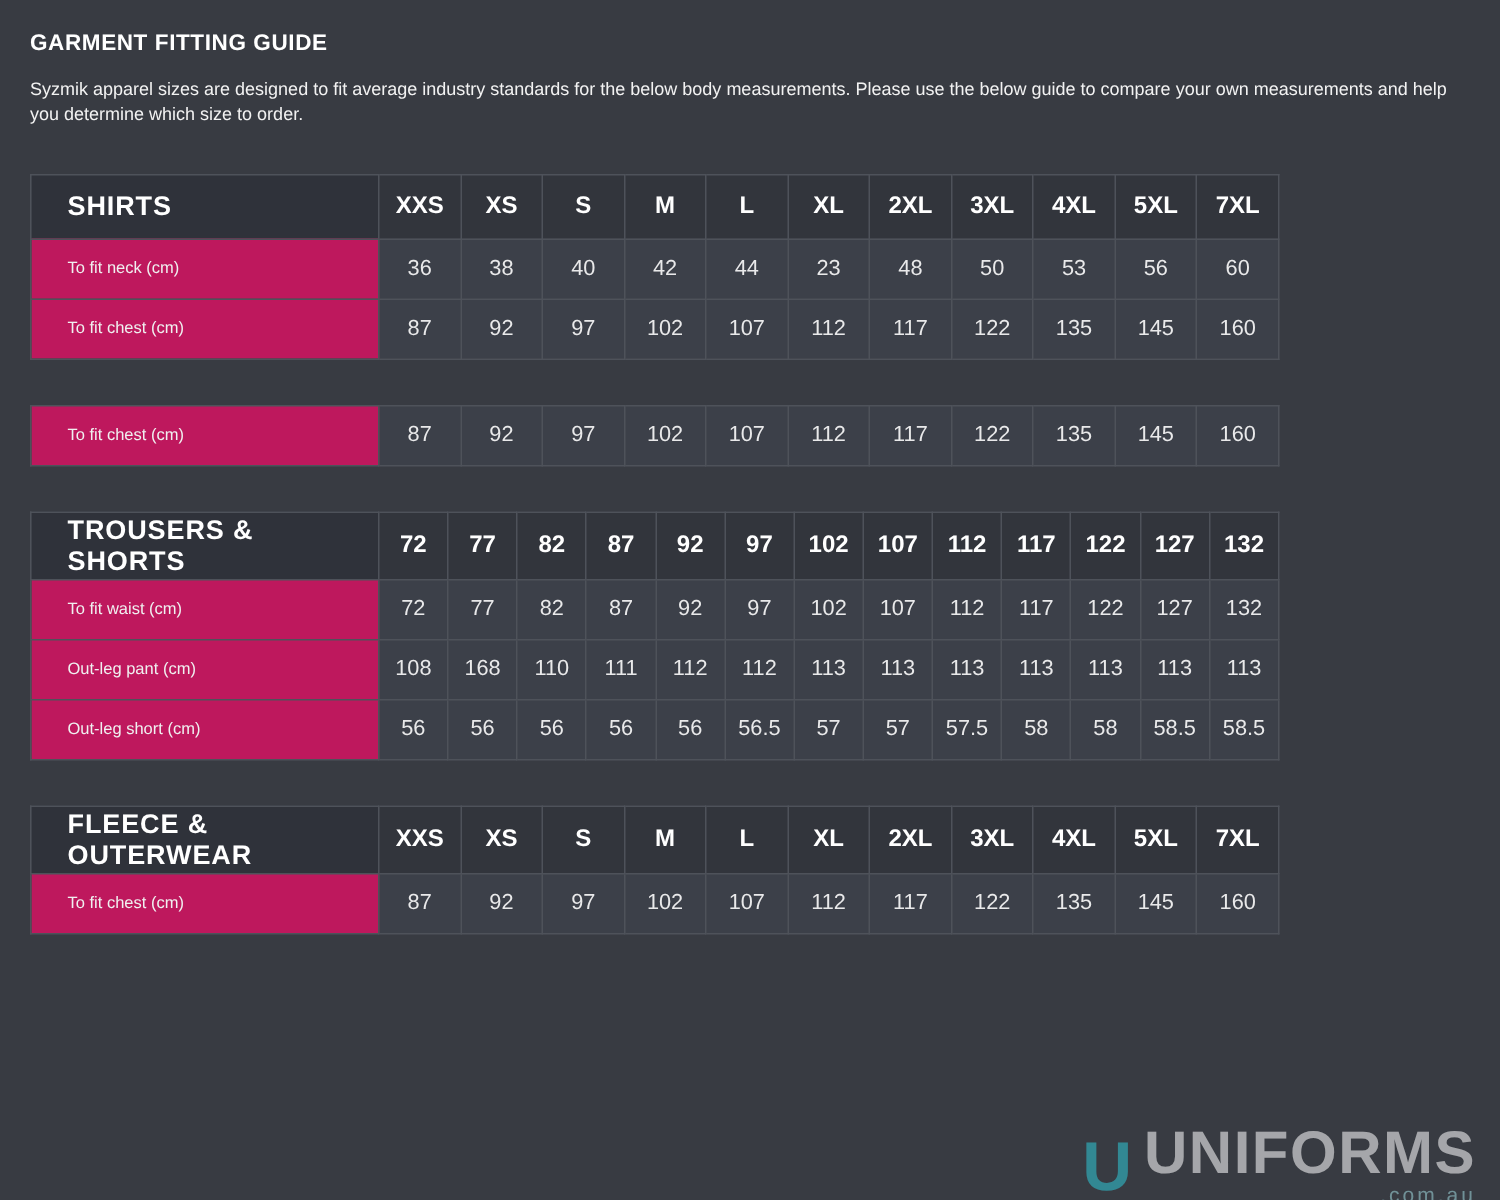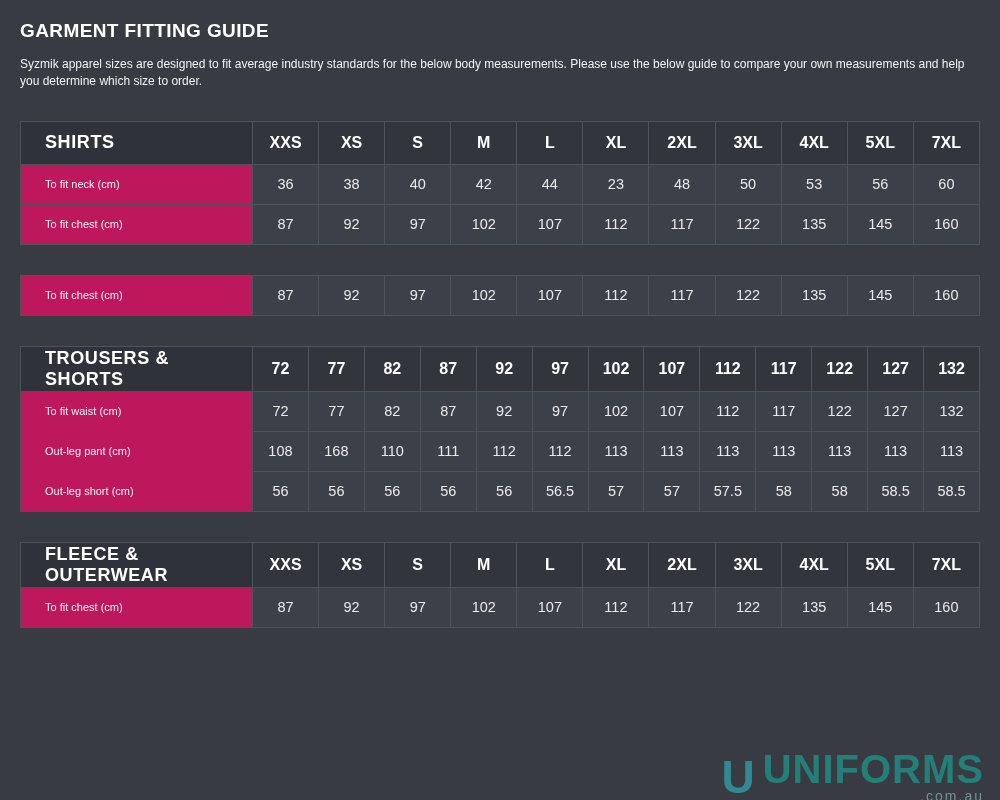--- a/index.html
+++ b/index.html
@@ -23,7 +23,7 @@
     padding: 0 20px;
   }
   .guide-title {
-    font-size: 19px;
+    font-size: 15px;
     font-weight: bold;
     letter-spacing: 0.4px;
     margin: 10px 0 0 0;

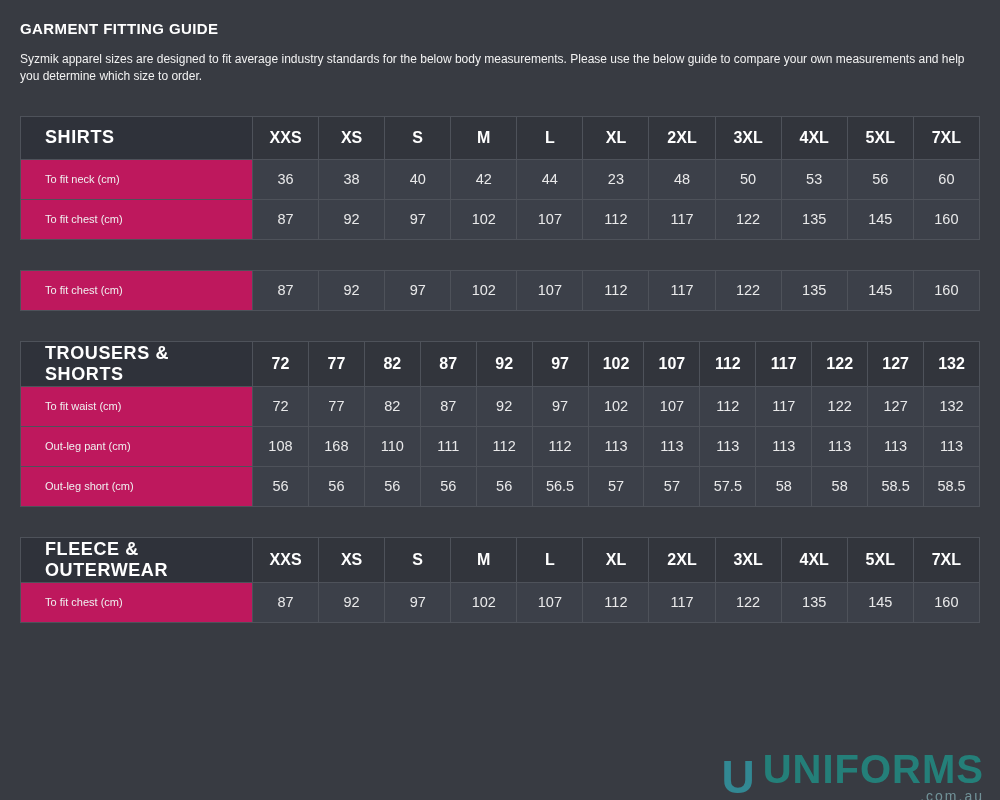--- a/index.html
+++ b/index.html
@@ -47,7 +47,7 @@
   }
   table.size-table {
     border-collapse: collapse;
-    width: 960px;
+    width: 833px;
     margin-top: 30px;
     table-layout: fixed;
   }

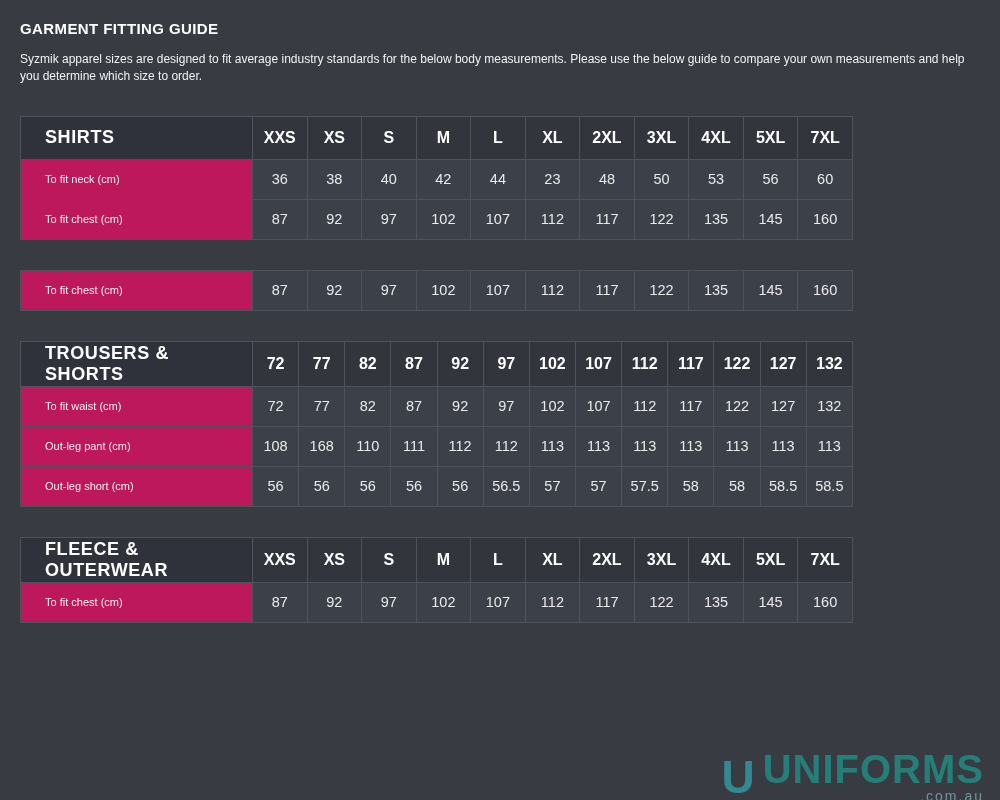--- a/index.html
+++ b/index.html
@@ -101,7 +101,7 @@
   .wm-text {
     font-size: 40px;
     letter-spacing: 1px;
-    color: #14b8a6;
+    color: #ffffff;
     font-weight: bold;
     line-height: 0.95;
   }

